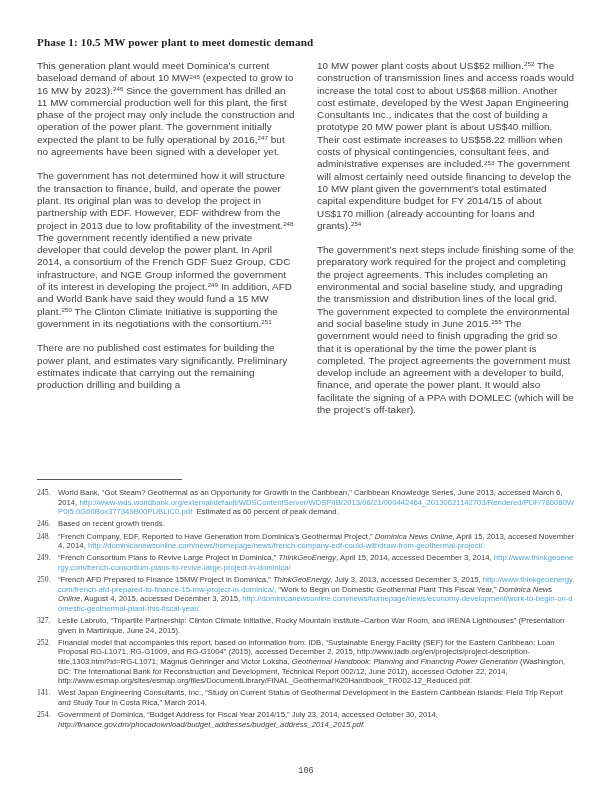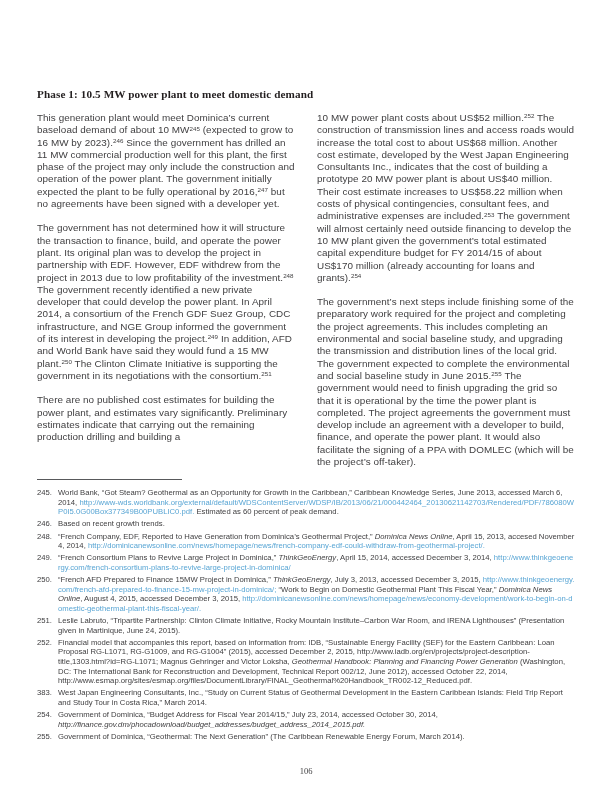--- a/index.html
+++ b/index.html
@@ -9,7 +9,7 @@
     font-family:"Liberation Sans", sans-serif;
     -webkit-font-smoothing:antialiased;
   }
-  .page { position:absolute; inset:0; padding:88px 37px 0 37px; }
+  .page { position:absolute; inset:0; padding:36px 37px 0 37px; }
   .heading {
     font-family:"Liberation Serif", serif;
     font-weight:700; font-size:11.2px; color:#231f20;

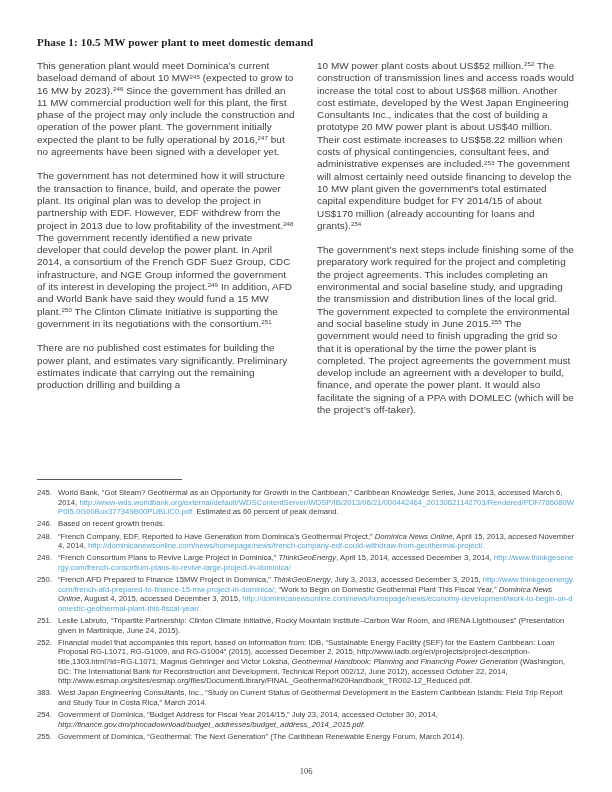--- a/index.html
+++ b/index.html
@@ -34,7 +34,7 @@
     font-size:7.7px; line-height:9.6px; color:#414042;
     padding-left:21px; margin-bottom:2.6px;
   }
-  .fn-num { display:inline-block; width:21px; margin-left:-21px; }
+  .fn-num { display:inline-block; width:21px; margin-left:-21px;font-family:Liberation Serif, serif; }
   a.link { color:#58a5d4; word-break:break-all; cursor:pointer; }
   em { font-style:italic; }
   .page-number {

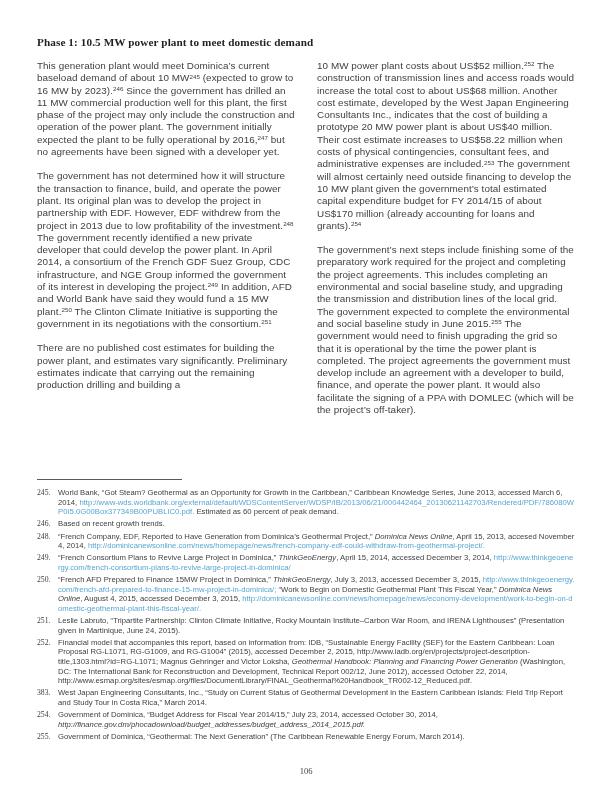--- a/index.html
+++ b/index.html
@@ -69,7 +69,7 @@
         <li class="footnote"><span class="fn-num">248.</span><span>“French Company, EDF, Reported to Have Generation from Dominica’s Geothermal Project,” </span><em>Dominica News Online</em><span>, April 15, 2013, accesed November 4, 2014, </span><a class="link">http://dominicanewsonline.com/news/homepage/news/french-company-edf-could-withdraw-from-geothermal-project/.</a></li>
         <li class="footnote"><span class="fn-num">249.</span><span>“French Consortium Plans to Revive Large Project in Dominica,” </span><em>ThinkGeoEnergy</em><span>, April 15, 2014, accessed December 3, 2014, </span><a class="link">http://www.thinkgeoenergy.com/french-consortium-plans-to-revive-large-project-in-dominica/</a></li>
         <li class="footnote"><span class="fn-num">250.</span><span>“French AFD Prepared to Finance 15MW Project in Dominica,” </span><em>ThinkGeoEnergy</em><span>, July 3, 2013, accessed December 3, 2015, </span><a class="link">http://www.thinkgeoenergy.com/french-afd-prepared-to-finance-15-mw-project-in-dominica/;</a><span> “Work to Begin on Domestic Geothermal Plant This Fiscal Year,” </span><em>Dominica News Online</em><span>, August 4, 2015, accessed December 3, 2015, </span><a class="link">http://dominicanewsonline.com/news/homepage/news/economy-development/work-to-begin-on-domestic-geothermal-plant-this-fiscal-year/.</a></li>
-        <li class="footnote"><span class="fn-num">251.</span><span>Leslie Labruto, “Tripartite Partnership: Clinton Climate Initiative, Rocky Mountain Institute–Carbon War Room, and IRENA Lighthouses” (Presentation given in Martinique, June 24, 2015).</span></li>
+        <li class="footnote"><span class="fn-num">327.</span><span>Leslie Labruto, “Tripartite Partnership: Clinton Climate Initiative, Rocky Mountain Institute–Carbon War Room, and IRENA Lighthouses” (Presentation given in Martinique, June 24, 2015).</span></li>
         <li class="footnote"><span class="fn-num">252.</span><span>Financial model that accompanies this report, based on information from: IDB, “Sustainable Energy Facility (SEF) for the Eastern Caribbean: Loan Proposal RG-L1071, RG-G1009, and RG-G1004” (2015), accessed December 2, 2015, http://www.iadb.org/en/projects/project-description-title,1303.html?id=RG-L1071; Magnus Gehringer and Victor Loksha, </span><em>Geothermal Handbook: Planning and Financing Power Generation</em><span> (Washington, DC: The International Bank for Reconstruction and Development, Technical Report 002/12, June 2012), accessed October 22, 2014, http://www.esmap.org/sites/esmap.org/files/DocumentLibrary/FINAL_Geothermal%20Handbook_TR002-12_Reduced.pdf.</span></li>
         <li class="footnote"><span class="fn-num">383.</span><span>West Japan Engineering Consultants, Inc., “Study on Current Status of Geothermal Development in the Eastern Caribbean Islands: Field Trip Report and Study Tour in Costa Rica,” March 2014.</span></li>
         <li class="footnote"><span class="fn-num">254.</span><span>Government of Dominica, “Budget Address for Fiscal Year 2014/15,” July 23, 2014, accessed October 30, 2014, </span><em>http://finance.gov.dm/phocadownload/budget_addresses/budget_address_2014_2015.pdf.</em></li>

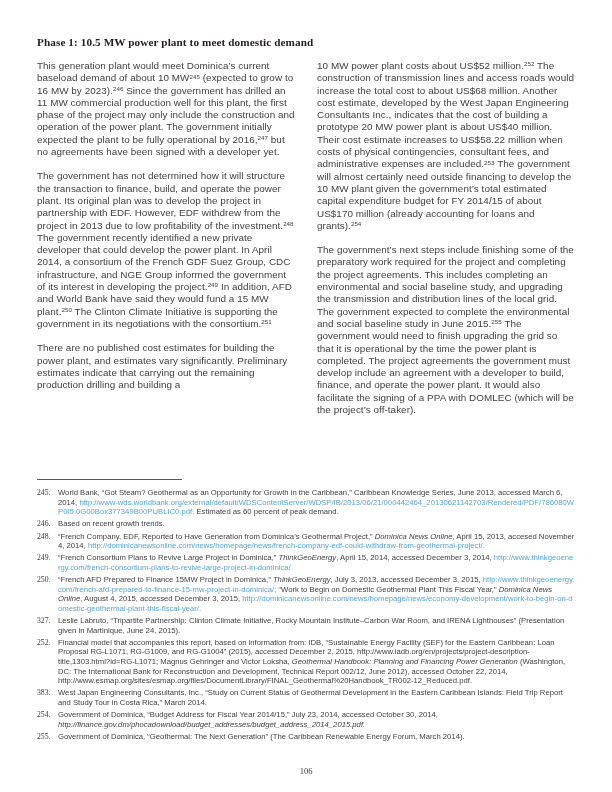--- a/index.html
+++ b/index.html
@@ -71,7 +71,7 @@
         <li class="footnote"><span class="fn-num">250.</span><span>“French AFD Prepared to Finance 15MW Project in Dominica,” </span><em>ThinkGeoEnergy</em><span>, July 3, 2013, accessed December 3, 2015, </span><a class="link">http://www.thinkgeoenergy.com/french-afd-prepared-to-finance-15-mw-project-in-dominica/;</a><span> “Work to Begin on Domestic Geothermal Plant This Fiscal Year,” </span><em>Dominica News Online</em><span>, August 4, 2015, accessed December 3, 2015, </span><a class="link">http://dominicanewsonline.com/news/homepage/news/economy-development/work-to-begin-on-domestic-geothermal-plant-this-fiscal-year/.</a></li>
         <li class="footnote"><span class="fn-num">327.</span><span>Leslie Labruto, “Tripartite Partnership: Clinton Climate Initiative, Rocky Mountain Institute–Carbon War Room, and IRENA Lighthouses” (Presentation given in Martinique, June 24, 2015).</span></li>
         <li class="footnote"><span class="fn-num">252.</span><span>Financial model that accompanies this report, based on information from: IDB, “Sustainable Energy Facility (SEF) for the Eastern Caribbean: Loan Proposal RG-L1071, RG-G1009, and RG-G1004” (2015), accessed December 2, 2015, http://www.iadb.org/en/projects/project-description-title,1303.html?id=RG-L1071; Magnus Gehringer and Victor Loksha, </span><em>Geothermal Handbook: Planning and Financing Power Generation</em><span> (Washington, DC: The International Bank for Reconstruction and Development, Technical Report 002/12, June 2012), accessed October 22, 2014, http://www.esmap.org/sites/esmap.org/files/DocumentLibrary/FINAL_Geothermal%20Handbook_TR002-12_Reduced.pdf.</span></li>
-        <li class="footnote"><span class="fn-num">383.</span><span>West Japan Engineering Consultants, Inc., “Study on Current Status of Geothermal Development in the Eastern Caribbean Islands: Field Trip Report and Study Tour in Costa Rica,” March 2014.</span></li>
+        <li class="footnote"><span class="fn-num">141.</span><span>West Japan Engineering Consultants, Inc., “Study on Current Status of Geothermal Development in the Eastern Caribbean Islands: Field Trip Report and Study Tour in Costa Rica,” March 2014.</span></li>
         <li class="footnote"><span class="fn-num">254.</span><span>Government of Dominica, “Budget Address for Fiscal Year 2014/15,” July 23, 2014, accessed October 30, 2014, </span><em>http://finance.gov.dm/phocadownload/budget_addresses/budget_address_2014_2015.pdf.</em></li>
         <li class="footnote"><span class="fn-num">255.</span><span>Government of Dominica, “Geothermal: The Next Generation” (The Caribbean Renewable Energy Forum, March 2014).</span></li>
       </ol>

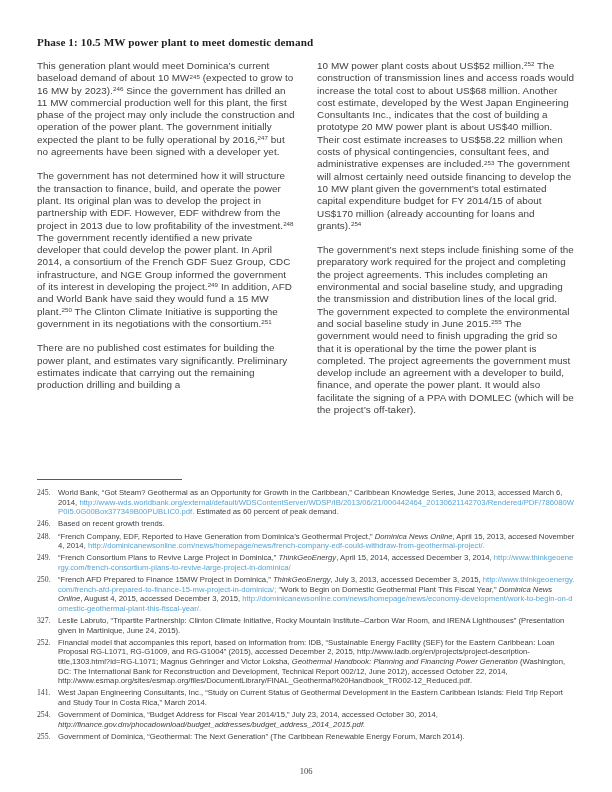--- a/index.html
+++ b/index.html
@@ -73,7 +73,6 @@
         <li class="footnote"><span class="fn-num">252.</span><span>Financial model that accompanies this report, based on information from: IDB, “Sustainable Energy Facility (SEF) for the Eastern Caribbean: Loan Proposal RG-L1071, RG-G1009, and RG-G1004” (2015), accessed December 2, 2015, http://www.iadb.org/en/projects/project-description-title,1303.html?id=RG-L1071; Magnus Gehringer and Victor Loksha, </span><em>Geothermal Handbook: Planning and Financing Power Generation</em><span> (Washington, DC: The International Bank for Reconstruction and Development, Technical Report 002/12, June 2012), accessed October 22, 2014, http://www.esmap.org/sites/esmap.org/files/DocumentLibrary/FINAL_Geothermal%20Handbook_TR002-12_Reduced.pdf.</span></li>
         <li class="footnote"><span class="fn-num">141.</span><span>West Japan Engineering Consultants, Inc., “Study on Current Status of Geothermal Development in the Eastern Caribbean Islands: Field Trip Report and Study Tour in Costa Rica,” March 2014.</span></li>
         <li class="footnote"><span class="fn-num">254.</span><span>Government of Dominica, “Budget Address for Fiscal Year 2014/15,” July 23, 2014, accessed October 30, 2014, </span><em>http://finance.gov.dm/phocadownload/budget_addresses/budget_address_2014_2015.pdf.</em></li>
-        <li class="footnote"><span class="fn-num">255.</span><span>Government of Dominica, “Geothermal: The Next Generation” (The Caribbean Renewable Energy Forum, March 2014).</span></li>
       </ol>
   </div>
 

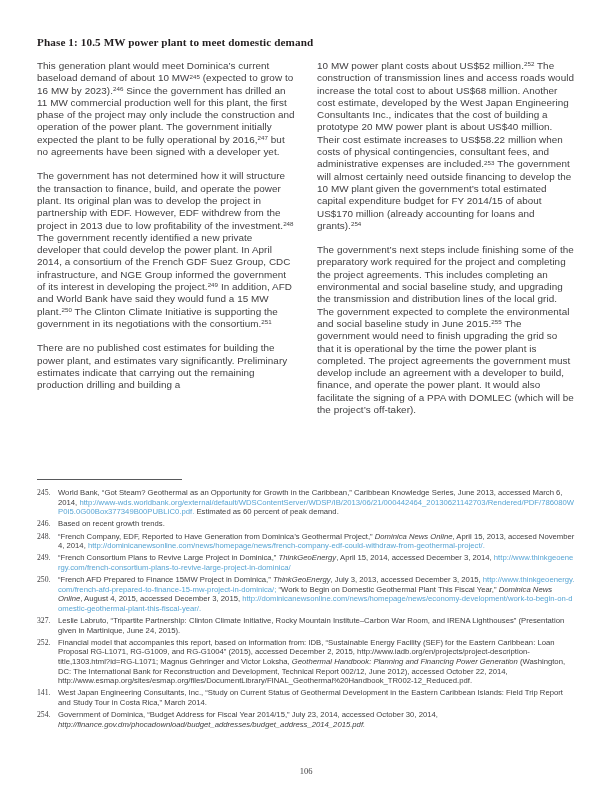--- a/index.html
+++ b/index.html
@@ -39,7 +39,7 @@
   em { font-style:italic; }
   .page-number {
     position:absolute; bottom:16px; left:0; right:0; text-align:center;
-    font-family:Liberation Serif, serif; font-size:8.5px; color:#414042;
+    font-family:Liberation Mono, monospace; font-size:8.5px; color:#414042;
   }
 </style>
 </head>

